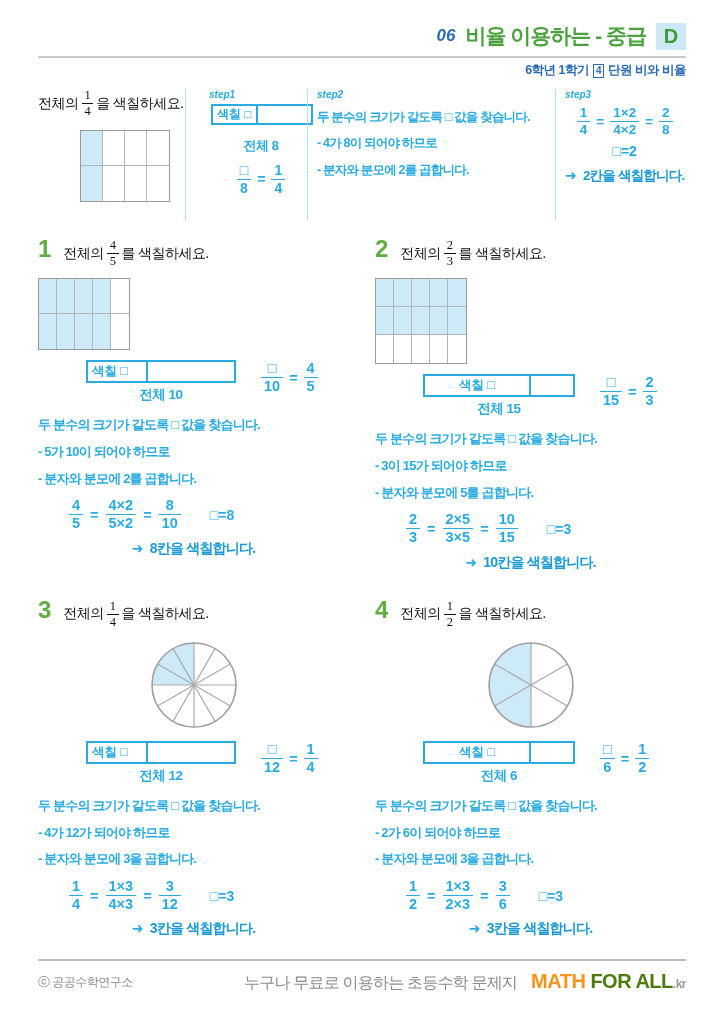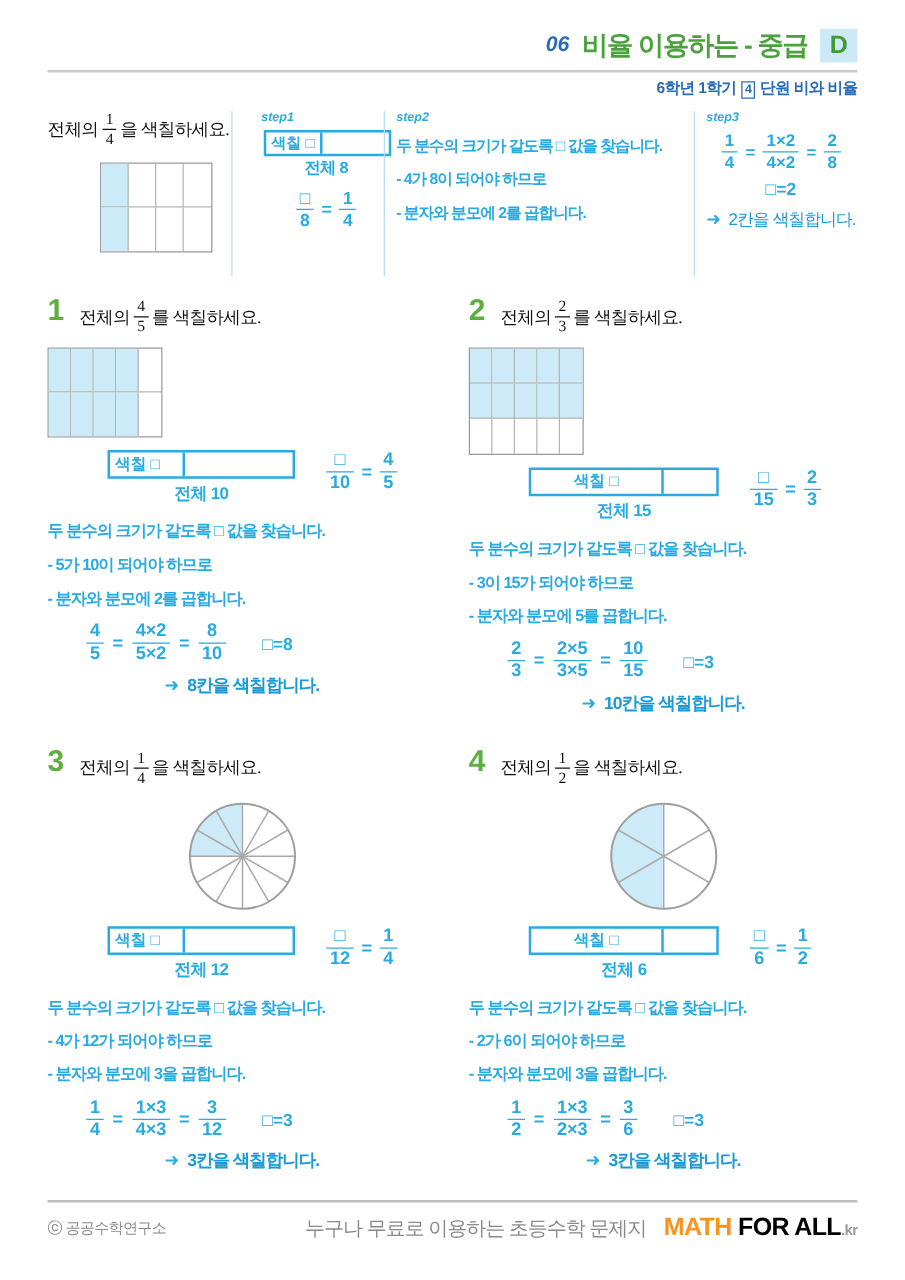--- a/index.html
+++ b/index.html
@@ -40,7 +40,7 @@
   .sbox .lbl{color:#29abe2;font-weight:bold;font-size:12px;display:flex;align-items:center;
              padding:0 4px;border-right:2px solid #29abe2;white-space:nowrap;}
   .sbox .blank{flex:1;}
-  .stotal{color:#29abe2;font-weight:bold;font-size:13px;text-align:center;width:104px;margin-top:0;letter-spacing:-0.5px;}
+  .stotal{color:#29abe2;font-weight:bold;font-size:13px;text-align:center;width:104px;margin-top:12px;letter-spacing:-0.5px;}
   .seq{color:#29abe2;font-weight:bold;font-size:14px;display:flex;align-items:center;justify-content:center;
        width:104px;margin-top:8px;gap:3px;}
   .bluelines{color:#29abe2;font-weight:bold;font-size:12.5px;line-height:2.1;letter-spacing:-0.8px;margin-top:4px;white-space:nowrap;}

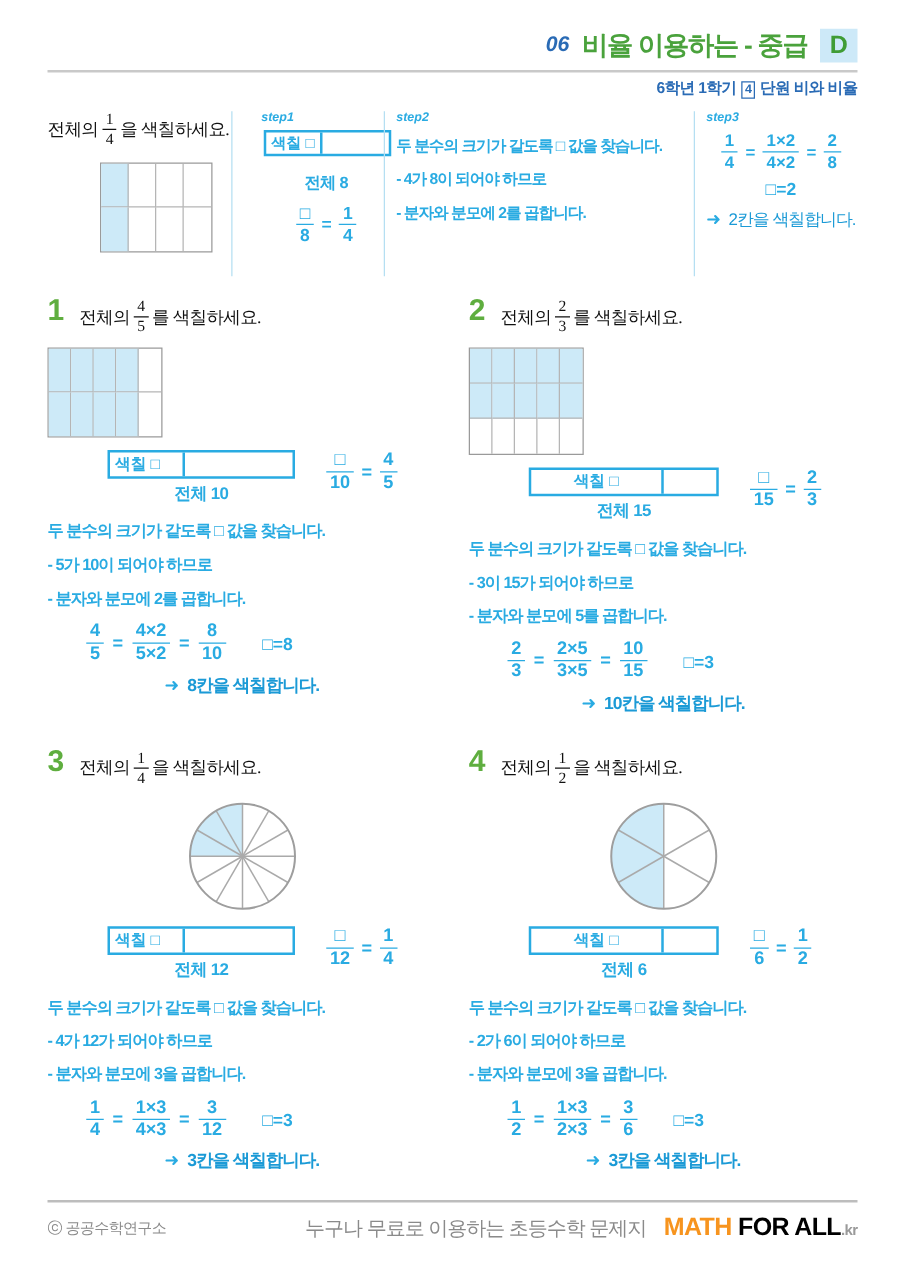--- a/index.html
+++ b/index.html
@@ -46,7 +46,7 @@
   .bluelines{color:#29abe2;font-weight:bold;font-size:12.5px;line-height:2.1;letter-spacing:-0.8px;margin-top:4px;white-space:nowrap;}
   .s3eq{color:#29abe2;font-weight:bold;font-size:13.5px;display:flex;align-items:center;justify-content:center;gap:3px;margin-top:6px;}
   .s3res{color:#29abe2;font-weight:bold;font-size:14px;text-align:center;margin-top:6px;}
-  .concl{color:#1b9ad6;font-weight:normal;font-size:13.5px;letter-spacing:-0.8px;margin-top:8px;text-align:right;white-space:nowrap;}
+  .concl{color:#1b9ad6;font-weight:bold;font-size:13.5px;letter-spacing:-0.8px;margin-top:8px;text-align:right;white-space:nowrap;}
   .arrow{color:#29abe2;font-size:14px;margin-right:4px;}
 
   

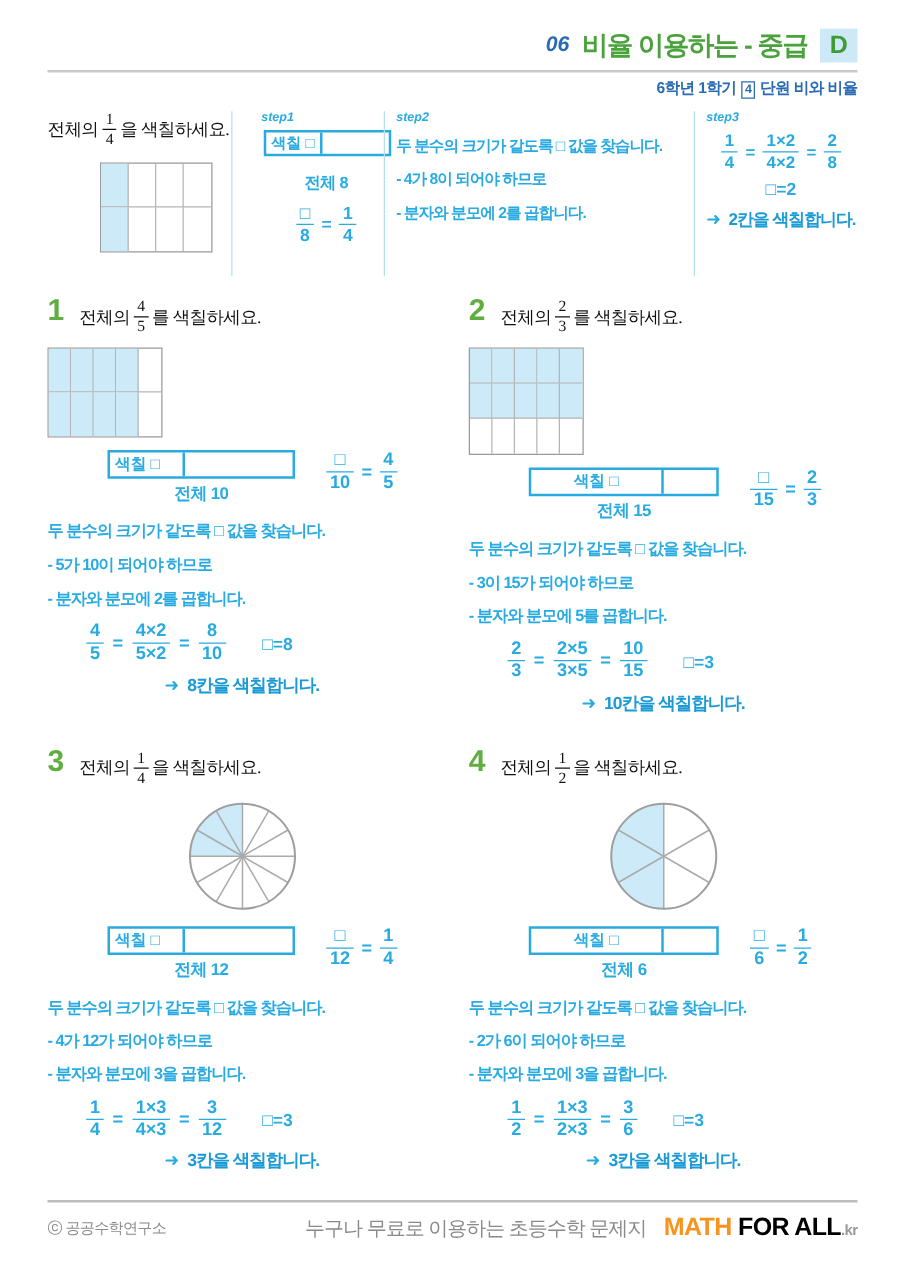--- a/index.html
+++ b/index.html
@@ -82,7 +82,7 @@
   .ftag{color:#8a8a8a;font-size:16px;letter-spacing:-0.8px;}
   .logo{font-weight:900;font-size:20px;letter-spacing:-0.5px;white-space:nowrap;}
   .logo .m{color:#f7941e;}
-  .logo .fa{color:#000000;margin-top:16px;}
+  .logo .fa{color:#4d7c0f;margin-top:16px;}
   .logo .kr{color:#9a9a9a;font-size:12px;font-weight:bold;}
 </style>
 </head>

